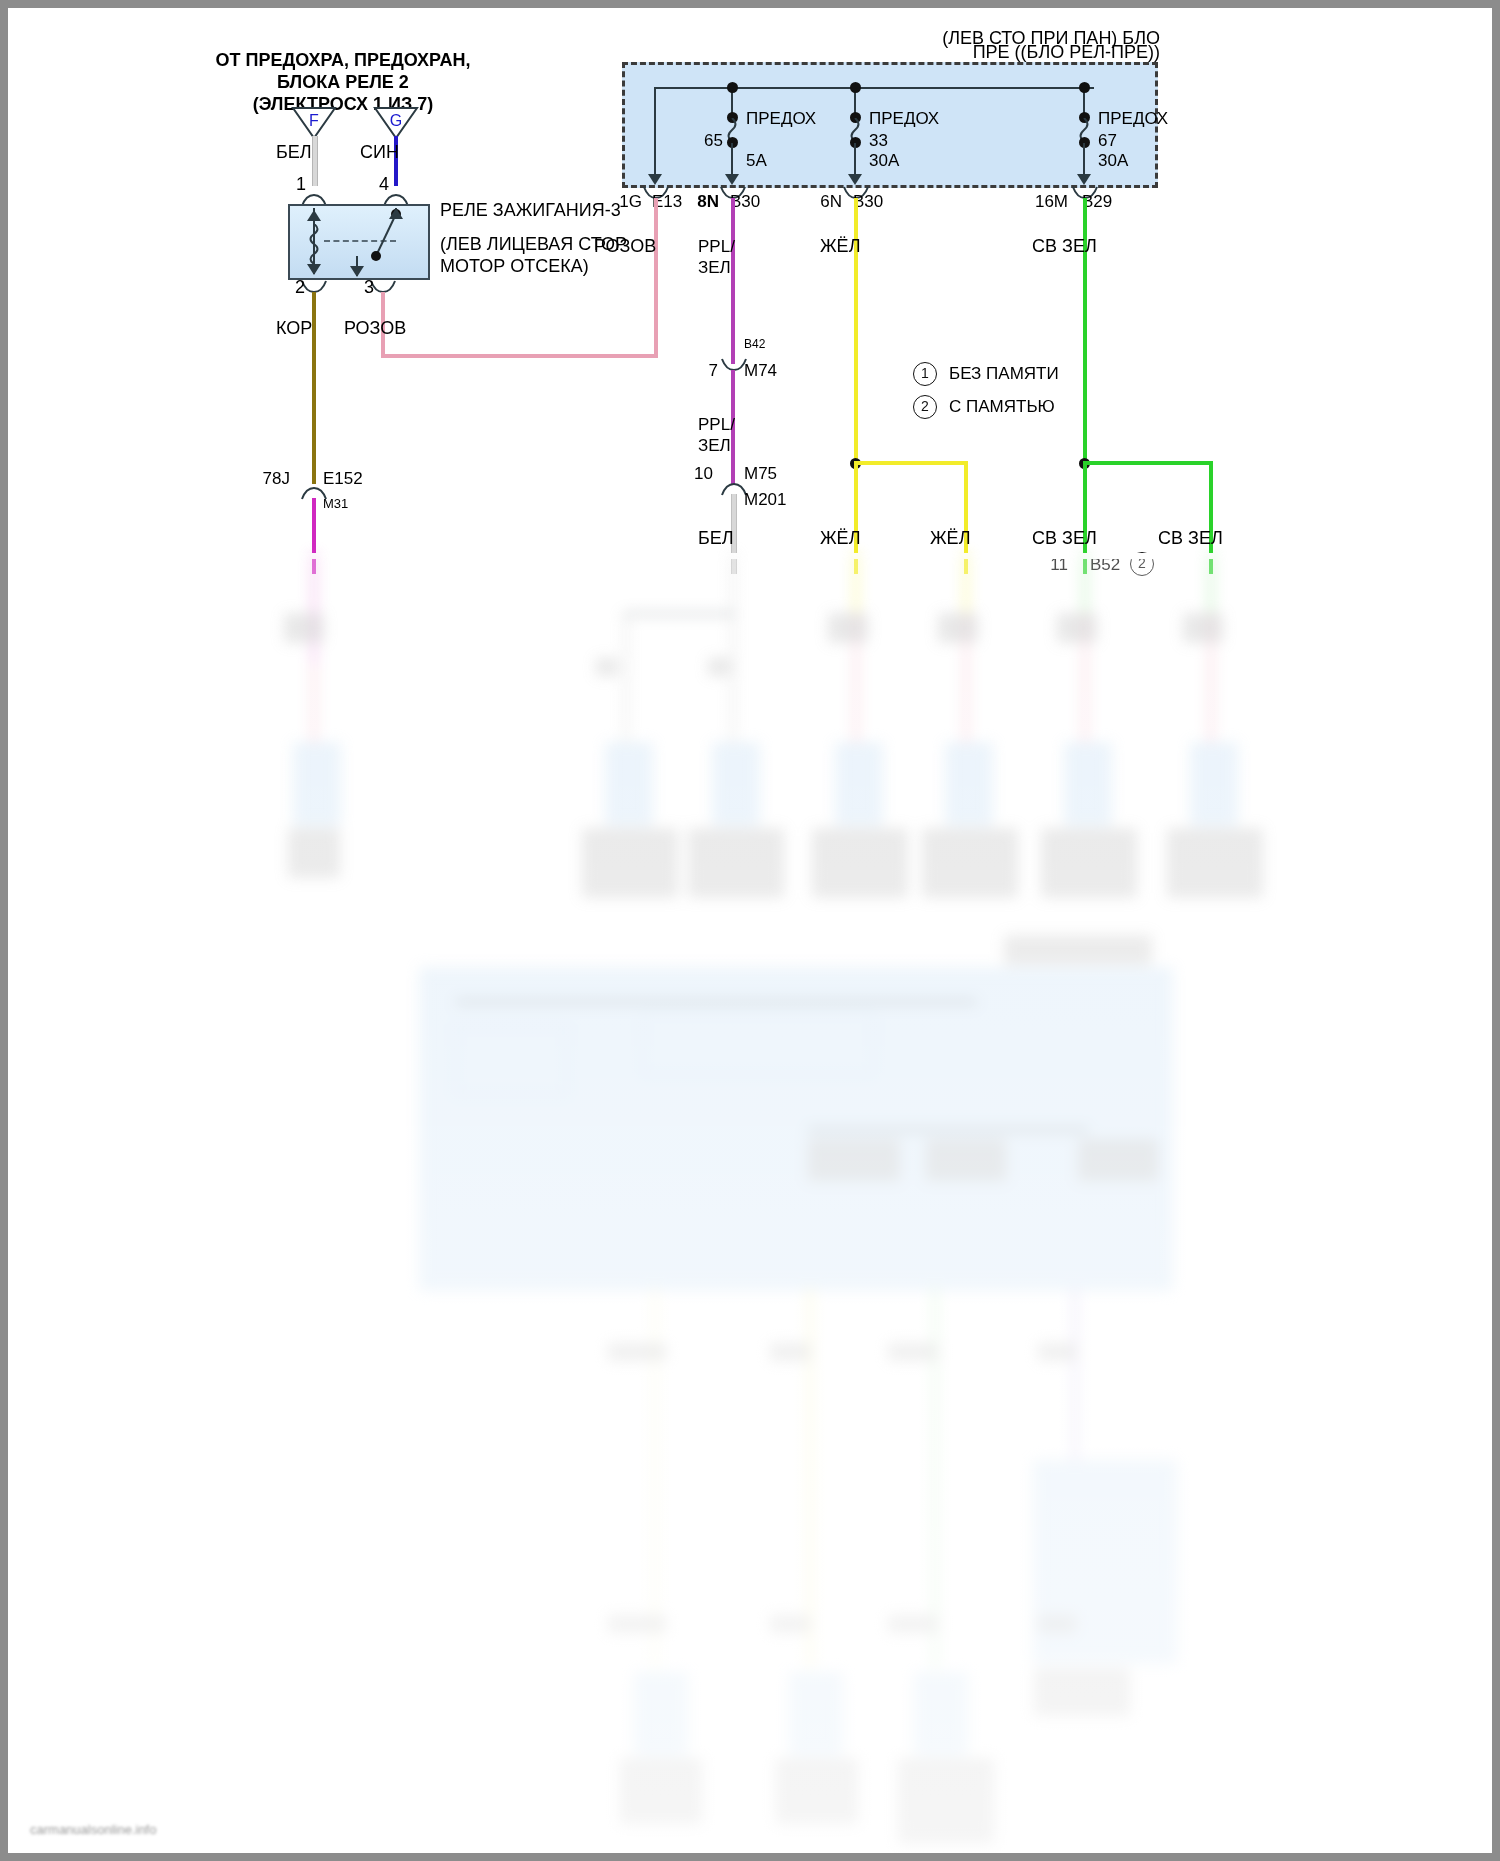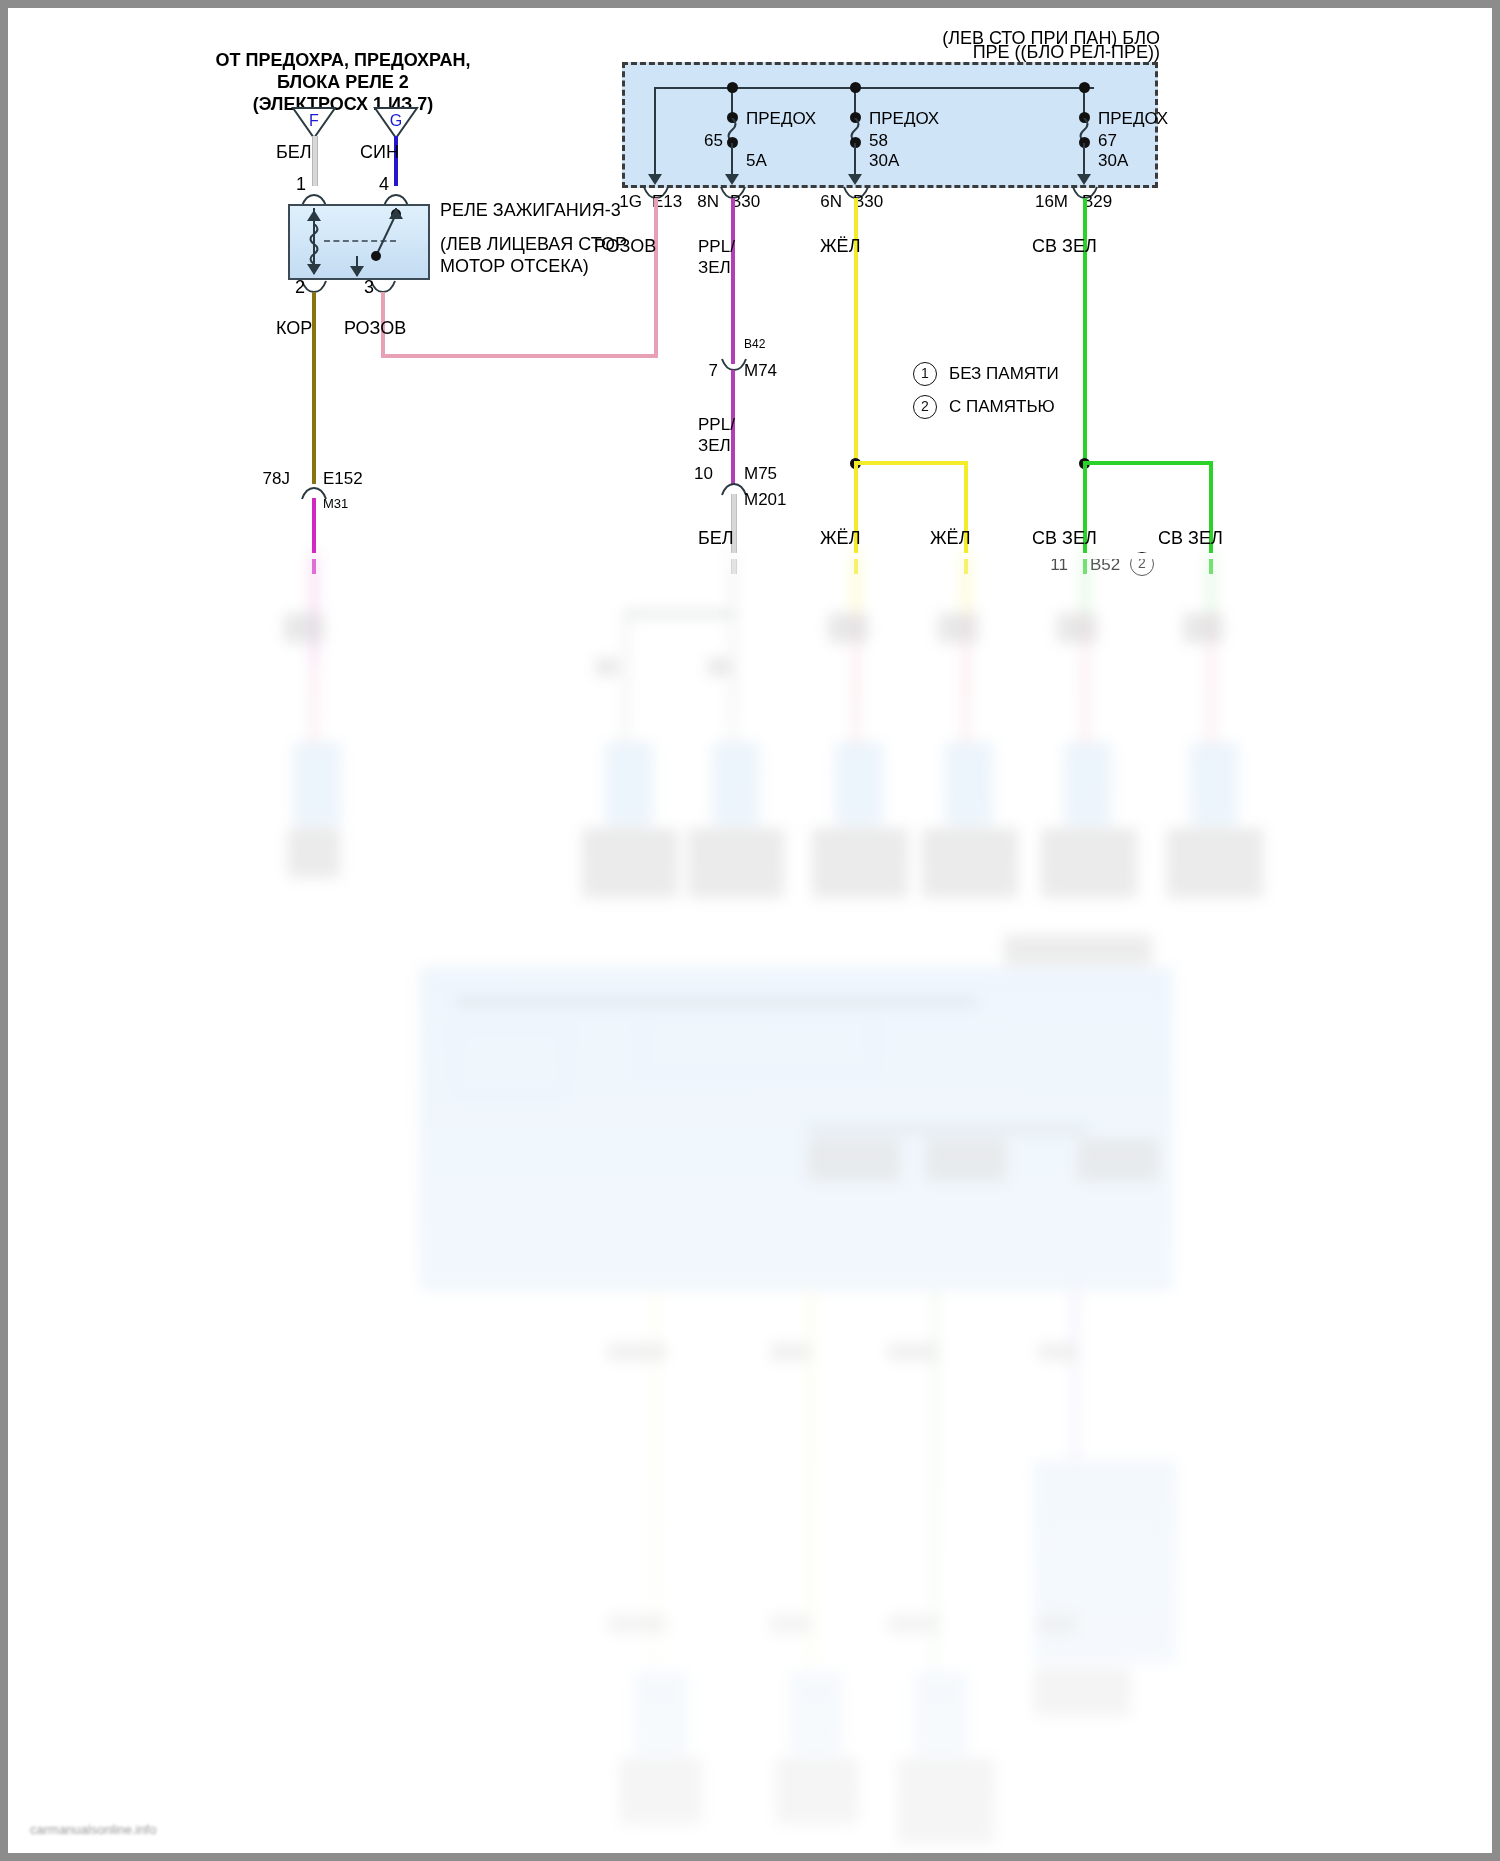--- a/index.html
+++ b/index.html
@@ -226,7 +226,7 @@
   <div class="thin tv" style="left:846px;top:135px;height:40px;"></div>
   <div class="arrowd" style="left:840px;top:166px;"></div>
   <div class="lbl" style="left:861px;top:100px;font-size:17px;">ПРЕДОХ</div>
-  <div class="lbl" style="left:861px;top:122px;font-size:17px;">58</div>
+  <div class="lbl" style="left:861px;top:122px;font-size:17px;">33</div>
   <div class="lbl" style="left:861px;top:142px;font-size:17px;">30A</div>
 
   <div class="thin tv" style="left:1075px;top:79px;height:31px;"></div>

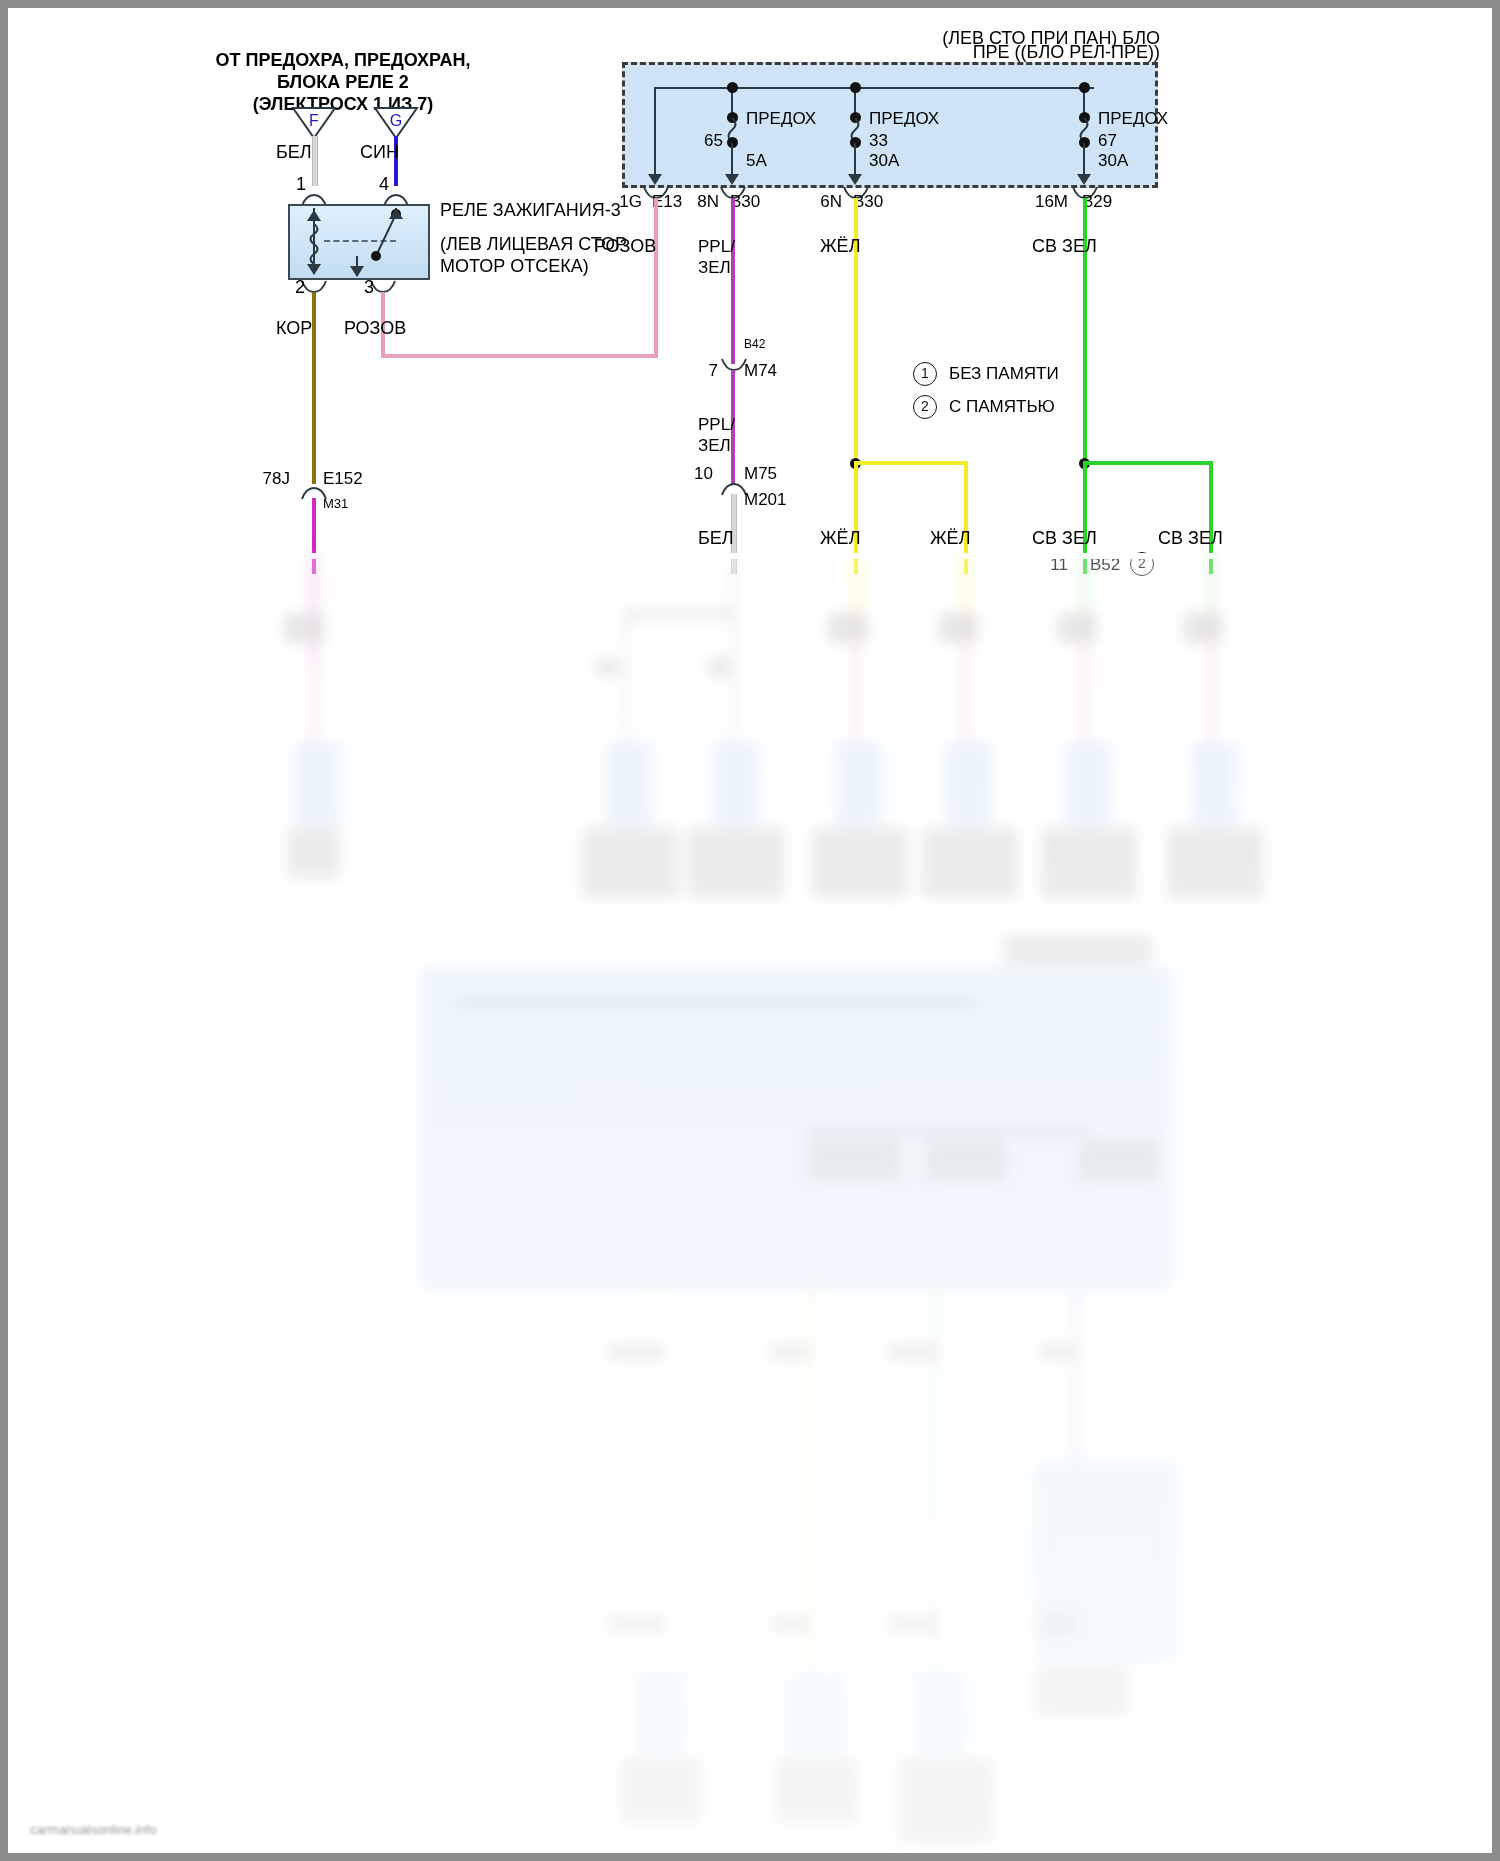--- a/index.html
+++ b/index.html
@@ -267,7 +267,7 @@
 
   <div class="lbl r" style="left:578px;top:183px;width:56px;font-size:17px;">1G</div>
   <div class="lbl" style="left:644px;top:183px;font-size:17px;">E13</div>
-  <div class="lbl r" style="left:655px;top:183px;width:56px;font-size:17px;">8N</div>
+  <div class="lbl r" style="left:655px;top:183px;width:56px;font-size:17px;font-weight:bold;">8N</div>
   <div class="lbl" style="left:722px;top:183px;font-size:17px;">B30</div>
   <div class="lbl r" style="left:778px;top:183px;width:56px;font-size:17px;">6N</div>
   <div class="lbl" style="left:845px;top:183px;font-size:17px;">B30</div>

